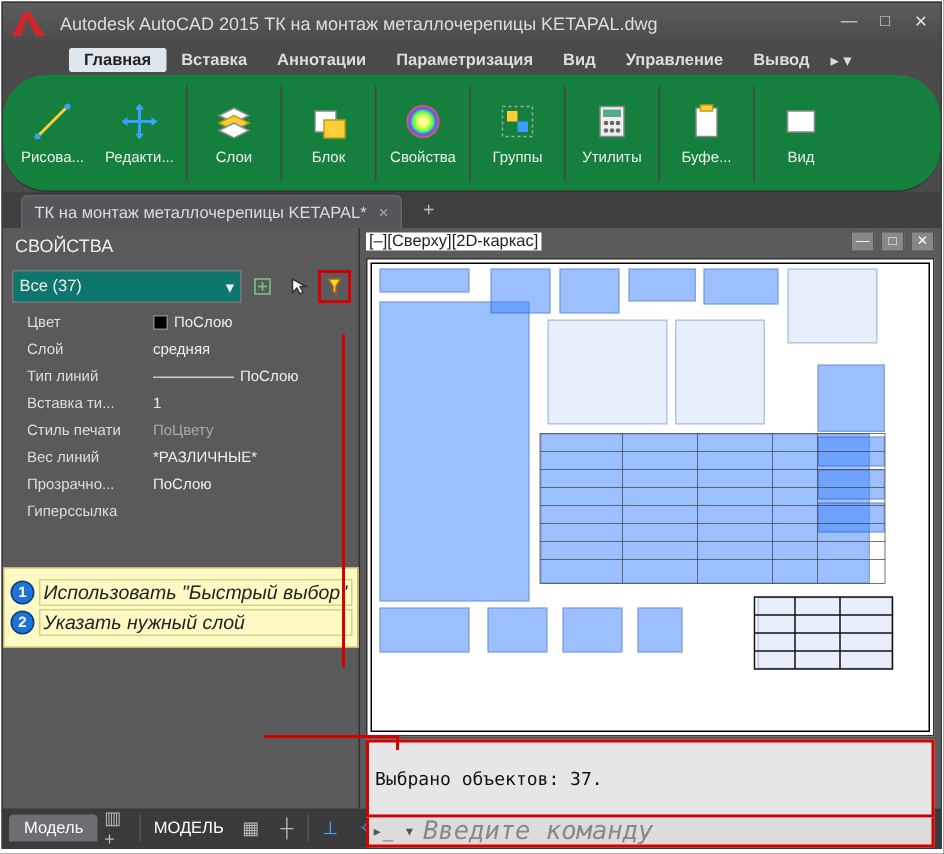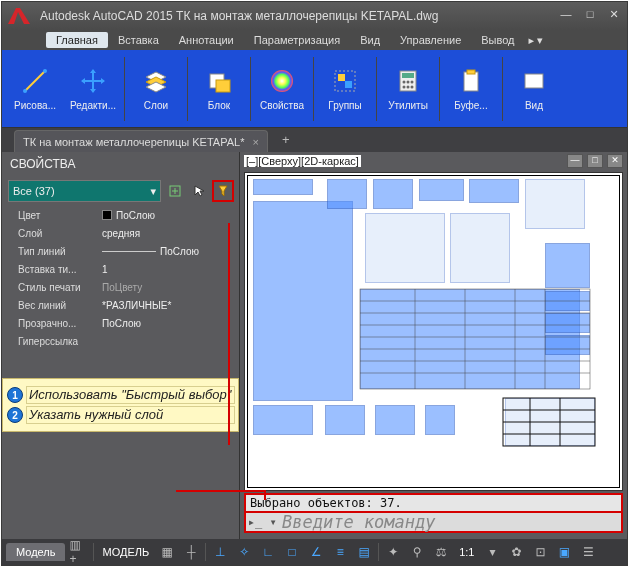--- a/index.html
+++ b/index.html
@@ -12,7 +12,7 @@
 .win-btns { display: flex; gap: 6px; }
 .win-btn { width: 18px; height: 16px; color: #ddd; font-size: 11px; text-align: center; cursor: pointer; }
 .menubar { height: 20px; background: #4a4a4a; display: flex; align-items: center; padding: 0 44px 0 44px; color: #ddd; font-size: 11px; }
-.menu-item { padding: 2px 10px; cursor: pointer; }
+.menu-item { padding: 2px 10px; cursor: pointer; font-weight: bold; }
 .menu-item.active { background: #dfe7ee; color: #222; border-radius: 2px; }
 .menu-more { margin-left: 4px; color: #ddd; }
 .ribbon { height: 78px; background: #1d4ed8; display: flex; align-items: center; padding: 2px 4px; border-bottom: 1px solid #333; gap: 0; }

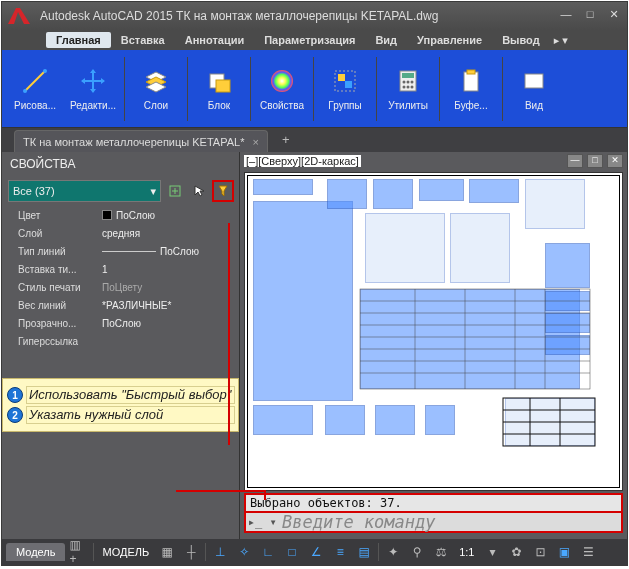--- a/index.html
+++ b/index.html
@@ -15,7 +15,7 @@
 .menu-item { padding: 2px 10px; cursor: pointer; font-weight: bold; }
 .menu-item.active { background: #dfe7ee; color: #222; border-radius: 2px; }
 .menu-more { margin-left: 4px; color: #ddd; }
-.ribbon { height: 78px; background: #1d4ed8; display: flex; align-items: center; padding: 2px 4px; border-bottom: 1px solid #333; gap: 0; }
+.ribbon { height: 78px; background: #15803d; display: flex; align-items: center; padding: 2px 4px; border-bottom: 1px solid #333; gap: 0; border-radius: 29px; }
 .ribbon-btn { display: flex; flex-direction: column; align-items: center; justify-content: center; width: 58px; height: 72px; color: #eee; font-size: 11px; cursor: pointer; border: 1px solid transparent; border-radius: 3px; }
 .ribbon-ico { width: 30px; height: 30px; margin-bottom: 4px; display:flex; align-items:center; justify-content:center; }
 .ribbon-lbl { font-size: 10px; white-space: nowrap; overflow: hidden; text-overflow: ellipsis; max-width: 54px; text-align: center; }

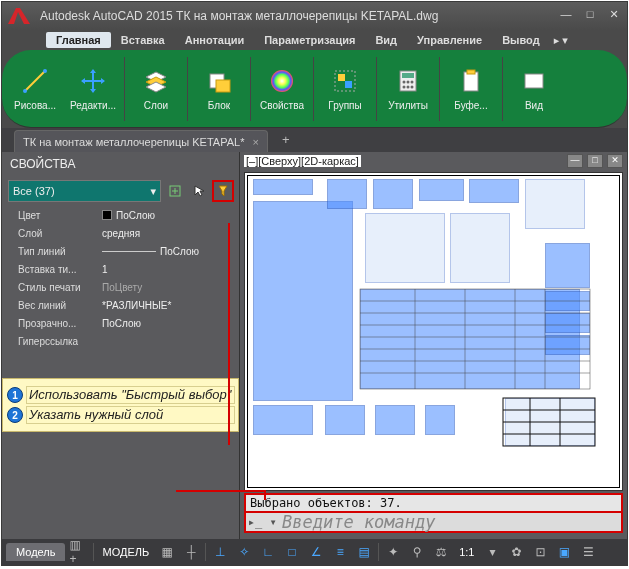--- a/index.html
+++ b/index.html
@@ -51,7 +51,7 @@
 .canvas { flex: 1; background: #fff; border: 1px solid #333; margin: 2px 4px; position: relative; overflow: hidden; }
 .pale { position: absolute; background: #4a8cff; opacity: .55; border: 1px solid #2a5cc4; }
 .cmd-area { height: 44px; margin: 0 4px 2px 4px; display: flex; flex-direction: column; }
-.cmd-status { border: 2px solid #d40000; background: #e6e6e6; color: #111; font-size: 12px; padding: 1px 4px; font-family: Consolas, monospace; }
+.cmd-status { border: 2px solid #d40000; background: #e6e6e6; color: #111; font-size: 12px; padding: 17px 4px; font-family: Consolas, monospace; }
 .cmd-input-row { display: flex; align-items: center; background: #dcdcdc; border: 2px solid #d40000; border-top: none; height: 20px; }
 .cmd-prompt { width: 18px; text-align: center; color: #555; font-family: Consolas, monospace; }
 .cmd-input { flex: 1; color: #888; font-style: italic; font-size: 17px; font-family: Consolas, monospace; }

